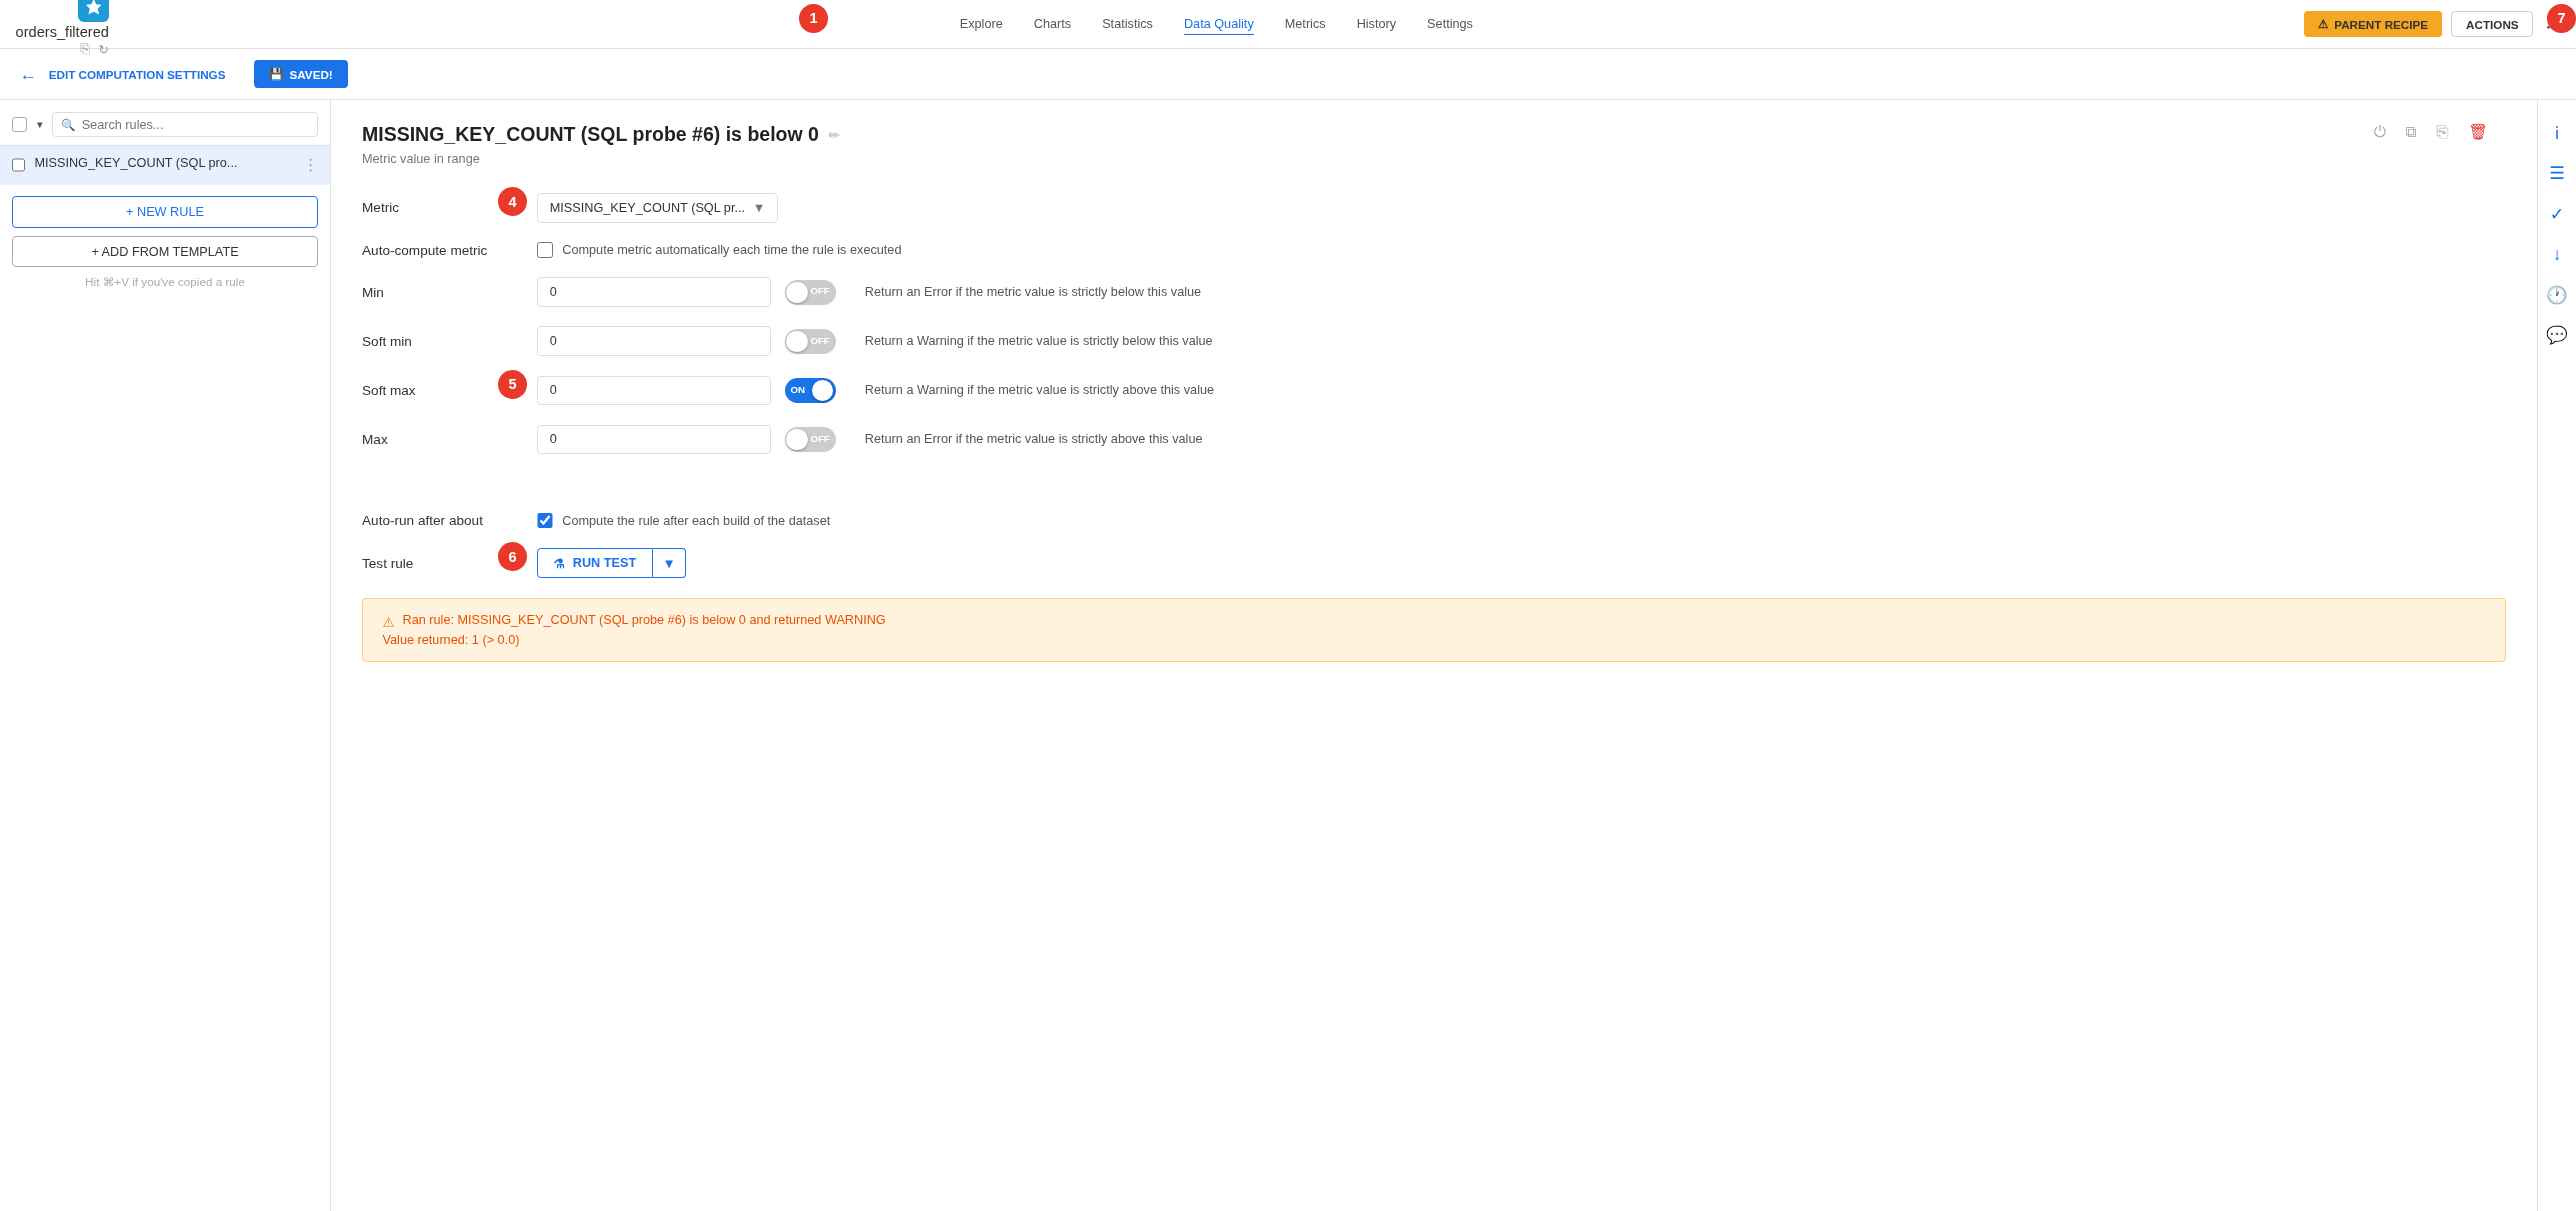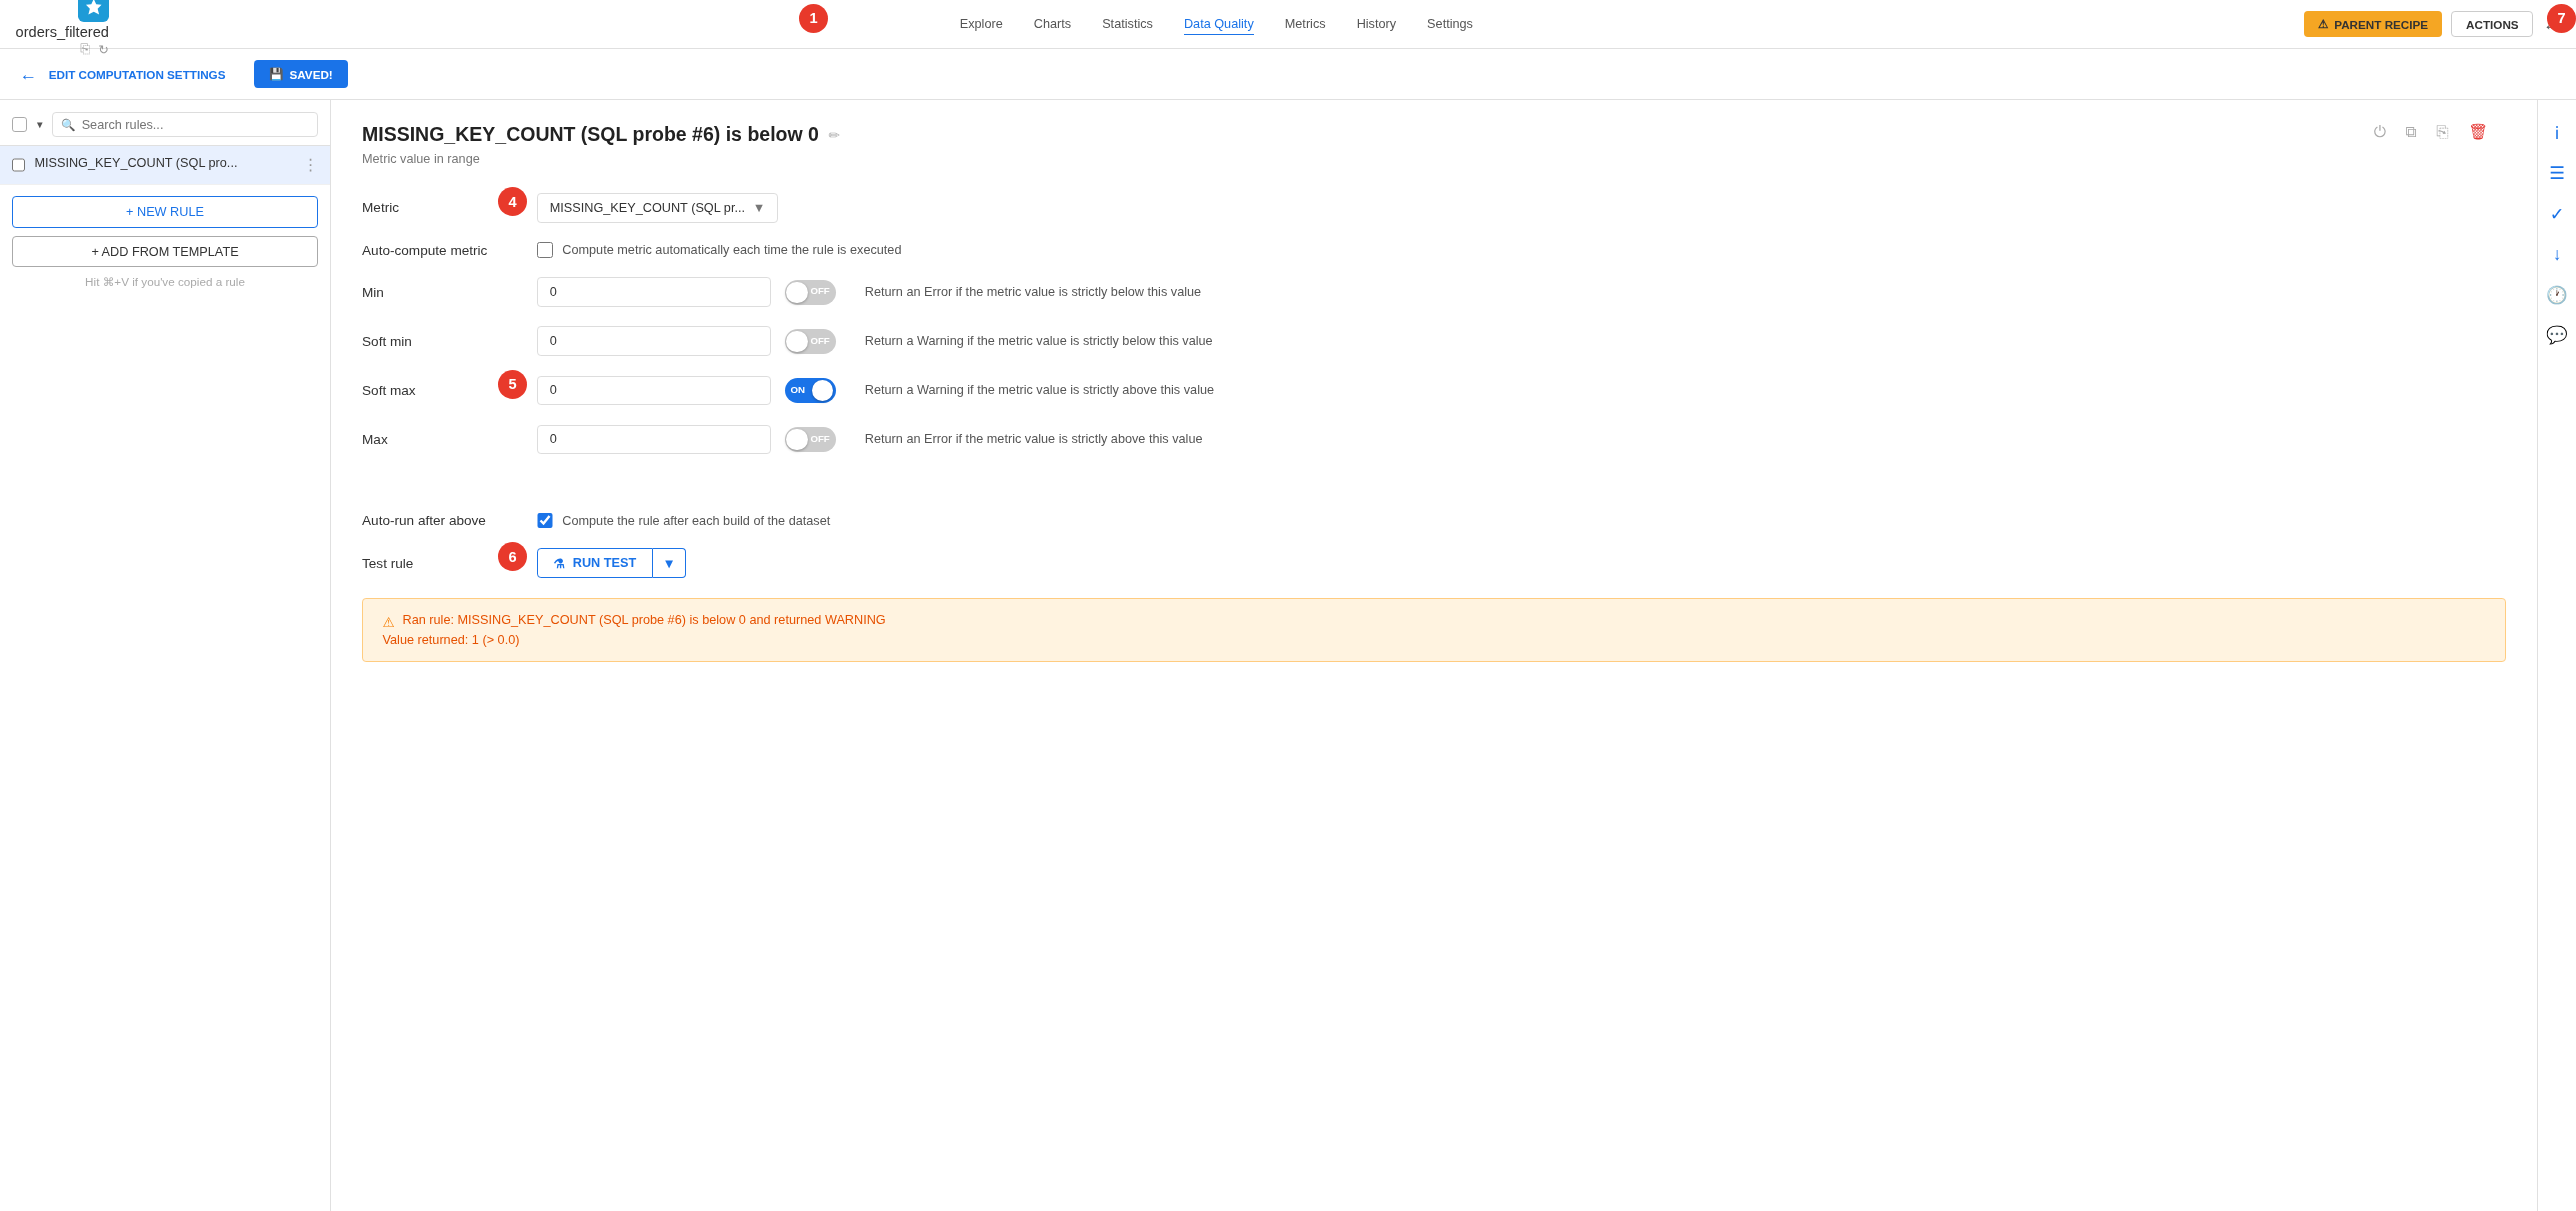--- a/index.html
+++ b/index.html
@@ -285,7 +285,7 @@
     <div class="divider"></div>
 
     <div class="form-row">
-      <span class="form-label">Auto-run after above</span>
+      <span class="form-label">Auto-run after about</span>
       <div class="checkbox-row">
         <input type="checkbox" class="autorun-checkbox" checked="" style="">
         <span>Compute the rule after each build of the dataset</span>

